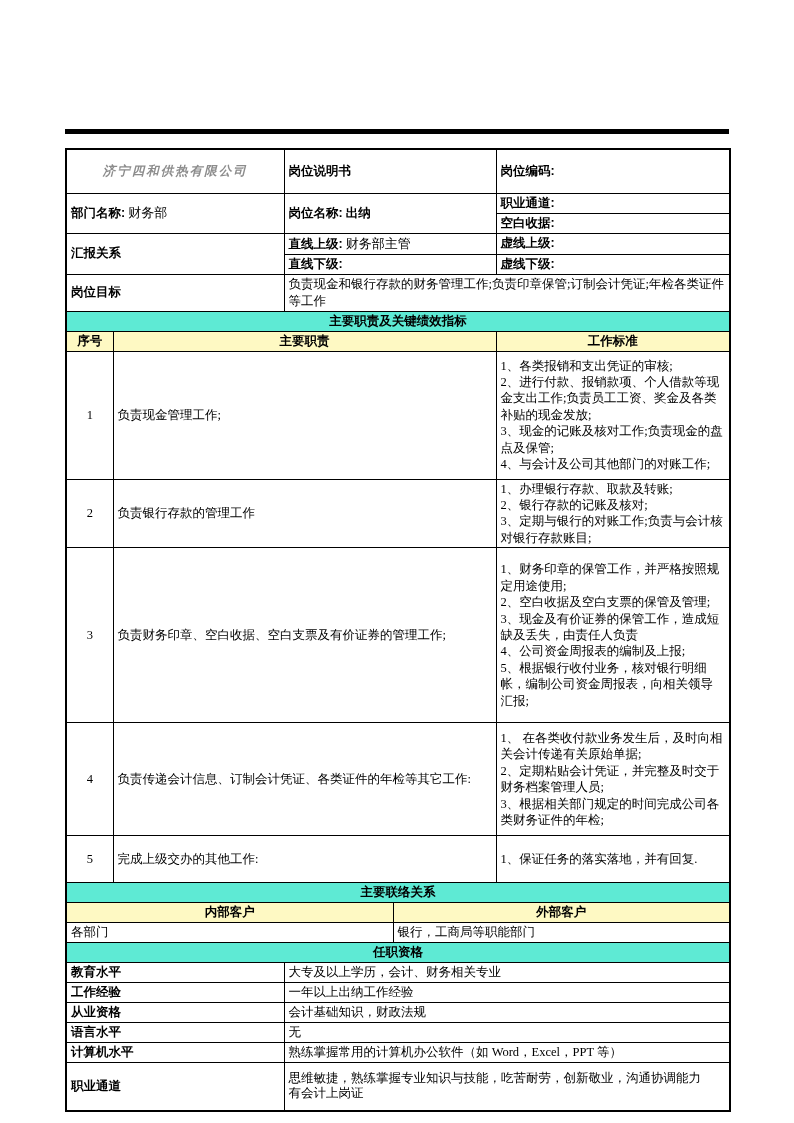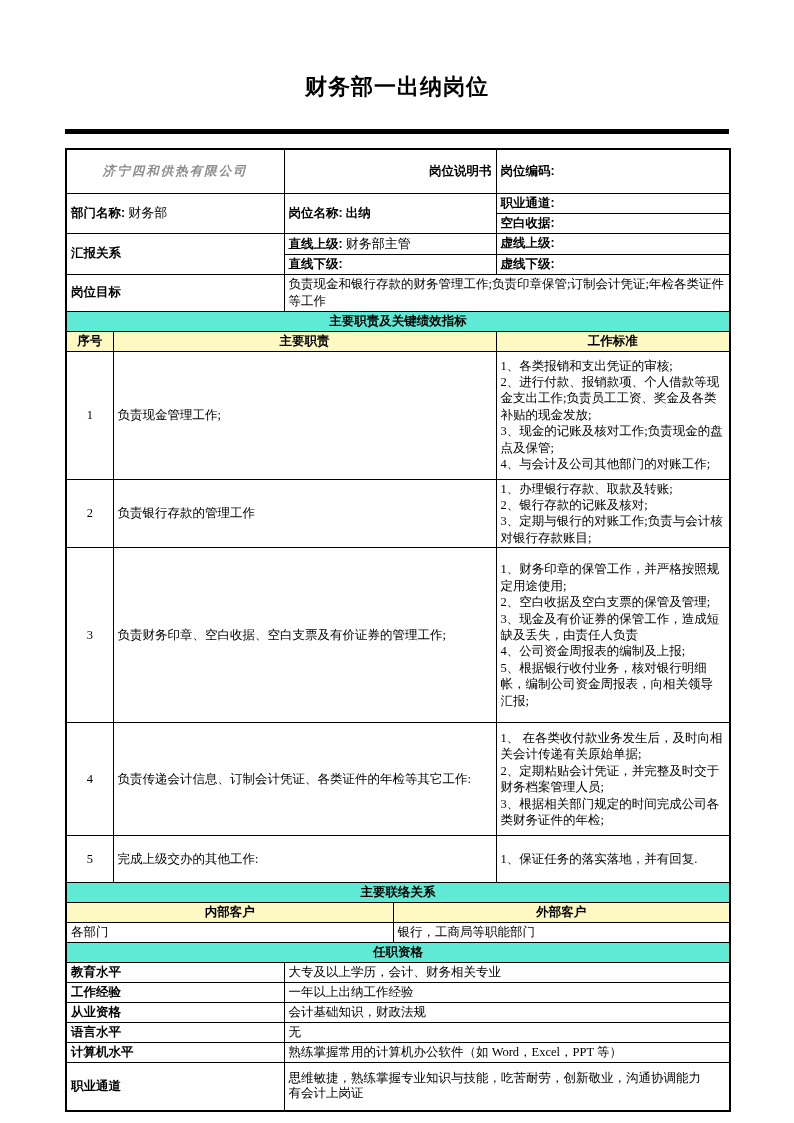--- a/index.html
+++ b/index.html
@@ -71,7 +71,6 @@
 
 <div class="page">
 
-  <div class="doc-title">财务部一出纳岗位</div>
   <div class="top-rule"></div>
 
   <table class="main">

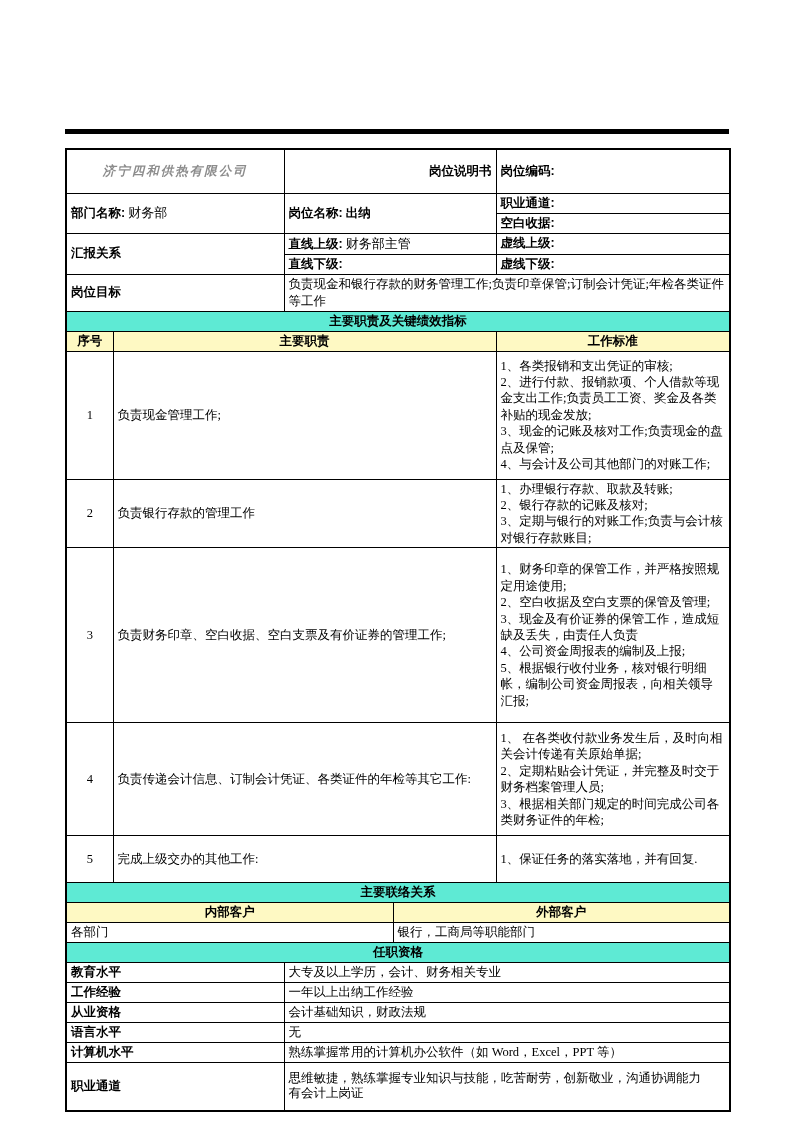--- a/index.html
+++ b/index.html
@@ -41,7 +41,7 @@
     font-size:17px; letter-spacing:2px;
     text-align:center; font-weight:bold;
   }
-  .doc-sub { text-align:right; font-family:"Liberation Sans", sans-serif; font-weight:bold; font-size:17px; }
+  .doc-sub { text-align:left; font-family:"Liberation Sans", sans-serif; font-weight:bold; font-size:17px; }
   .lbl { font-family:"Liberation Sans", sans-serif; font-weight:bold; font-size:12.5px; }
   .kai { font-family:"Liberation Serif", serif; font-size:13px; }
   .band {

